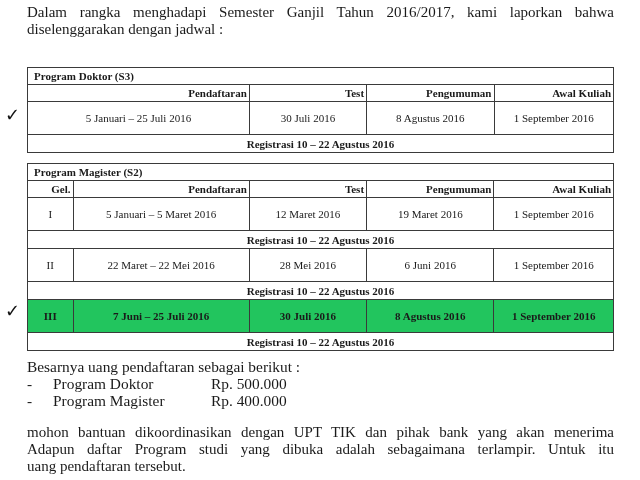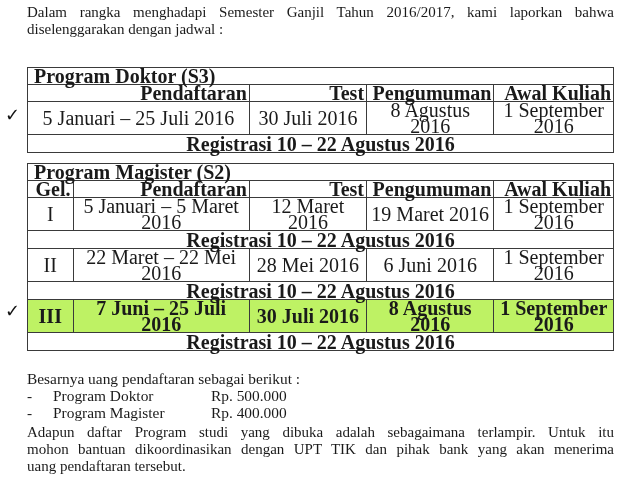--- a/index.html
+++ b/index.html
@@ -20,7 +20,7 @@
   table.sched {
     position: absolute; left: 27px; width: 587px;
     border-collapse: collapse;
-    font-size: 20px;
+    font-size: 11px;
     table-layout: fixed;
   }
   table.sched td {

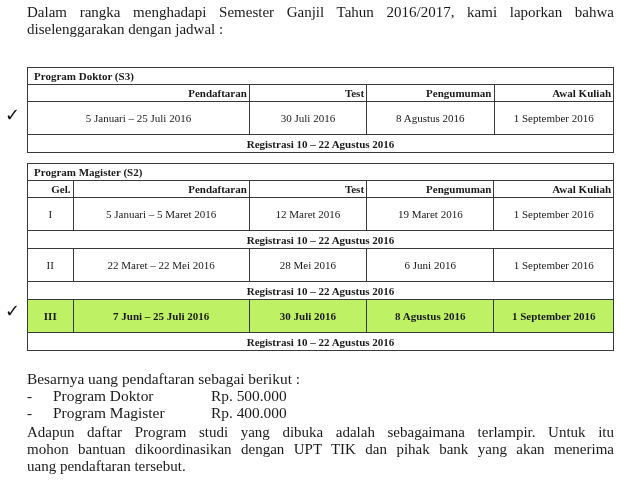--- a/index.html
+++ b/index.html
@@ -33,7 +33,7 @@
   table.sched td.hdr { font-weight: bold; height: 16px; text-align: right; }
   table.sched td.reg { font-weight: bold; height: 17px; }
   table.sched tr.data td { height: 32px; }
-  table.sched tr.hl td { background: #bef264; font-weight: bold; }
+  table.sched tr.hl td { background: #22c55e; font-weight: bold; }
   .check {
     position: absolute; font-size: 18px; color: #111;
     font-family: "DejaVu Sans", sans-serif;

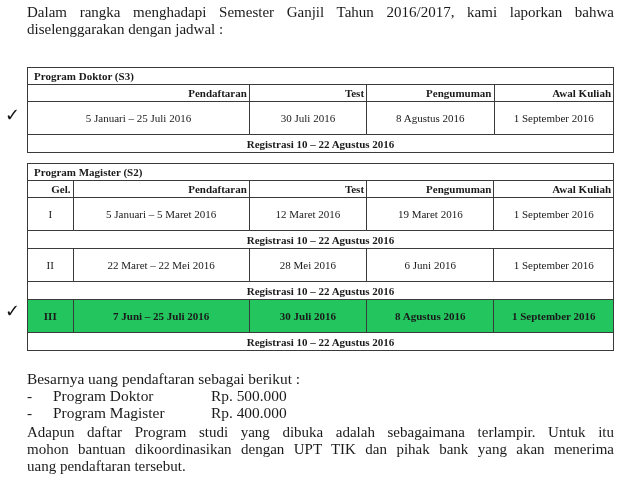--- a/index.html
+++ b/index.html
@@ -38,7 +38,7 @@
     position: absolute; font-size: 18px; color: #111;
     font-family: "DejaVu Sans", sans-serif;
   }
-  .fees { position: absolute; left: 27px; top: 370px; font-size: 15.4px; line-height: 17px; }
+  .fees { position: absolute; left: 27px; top: 358px; font-size: 15.4px; line-height: 17px; }
   .fee-row { display: flex; }
   .fee-row .dash { width: 26px; }
   .fee-row .name { width: 158px; }

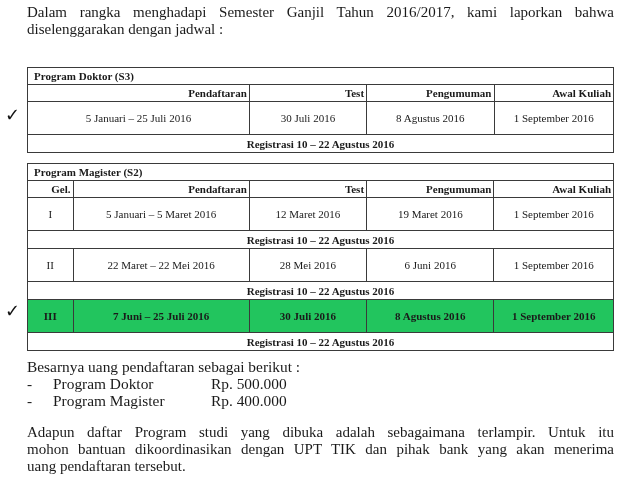--- a/index.html
+++ b/index.html
@@ -149,8 +149,8 @@
 </div>
 
 <div class="para" style="top:424px;">
+  <span class="line">mohon bantuan dikoordinasikan dengan UPT TIK dan pihak bank yang akan menerima</span>
   <span class="line">Adapun daftar Program studi yang dibuka adalah sebagaimana terlampir. Untuk itu</span>
-  <span class="line">mohon bantuan dikoordinasikan dengan UPT TIK dan pihak bank yang akan menerima</span>
   <span class="line last">uang pendaftaran tersebut.</span>
 </div>
 

